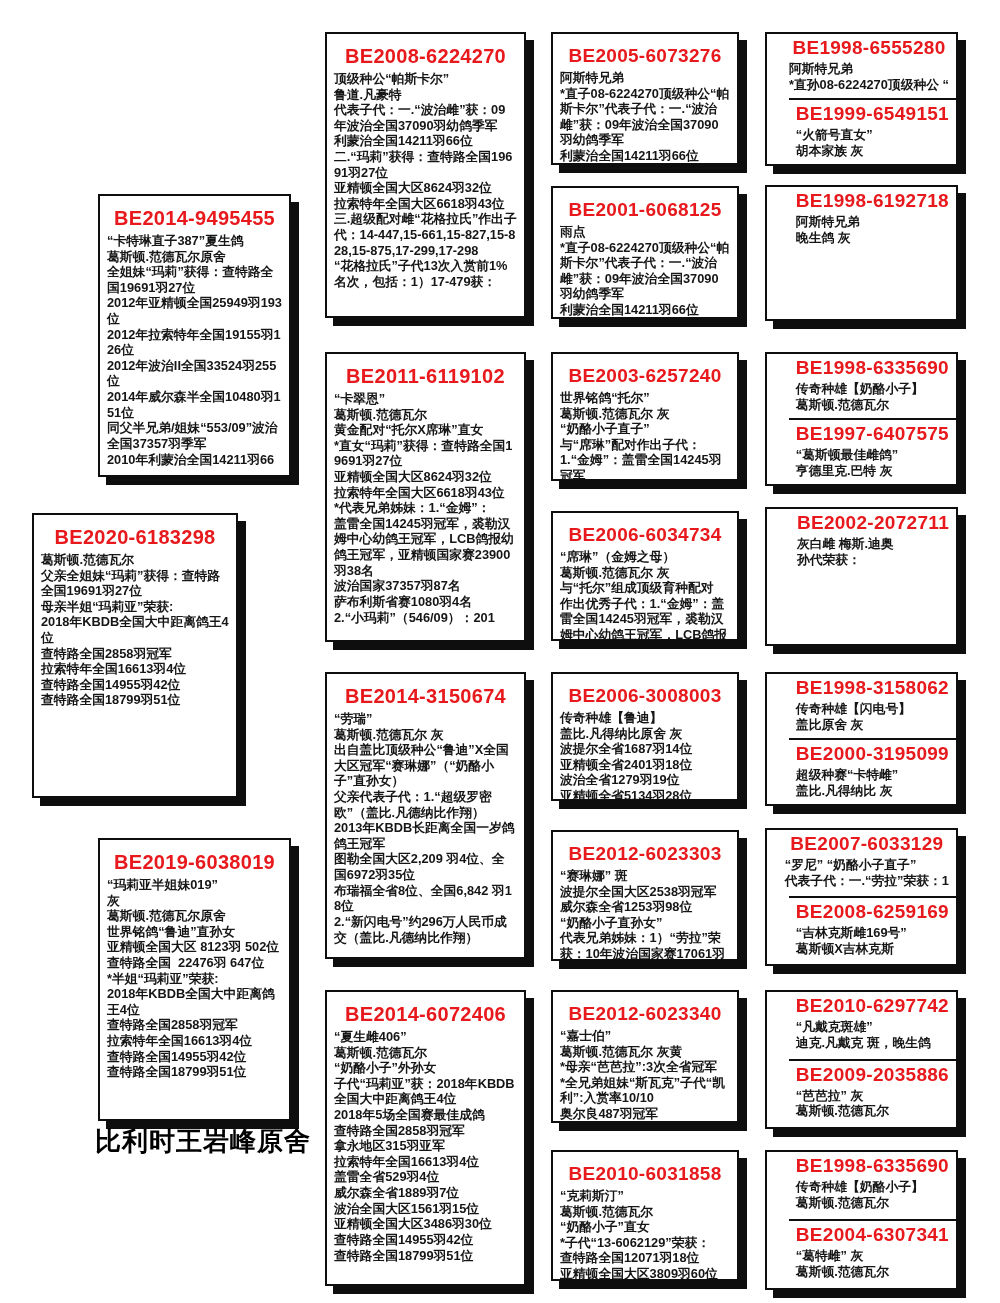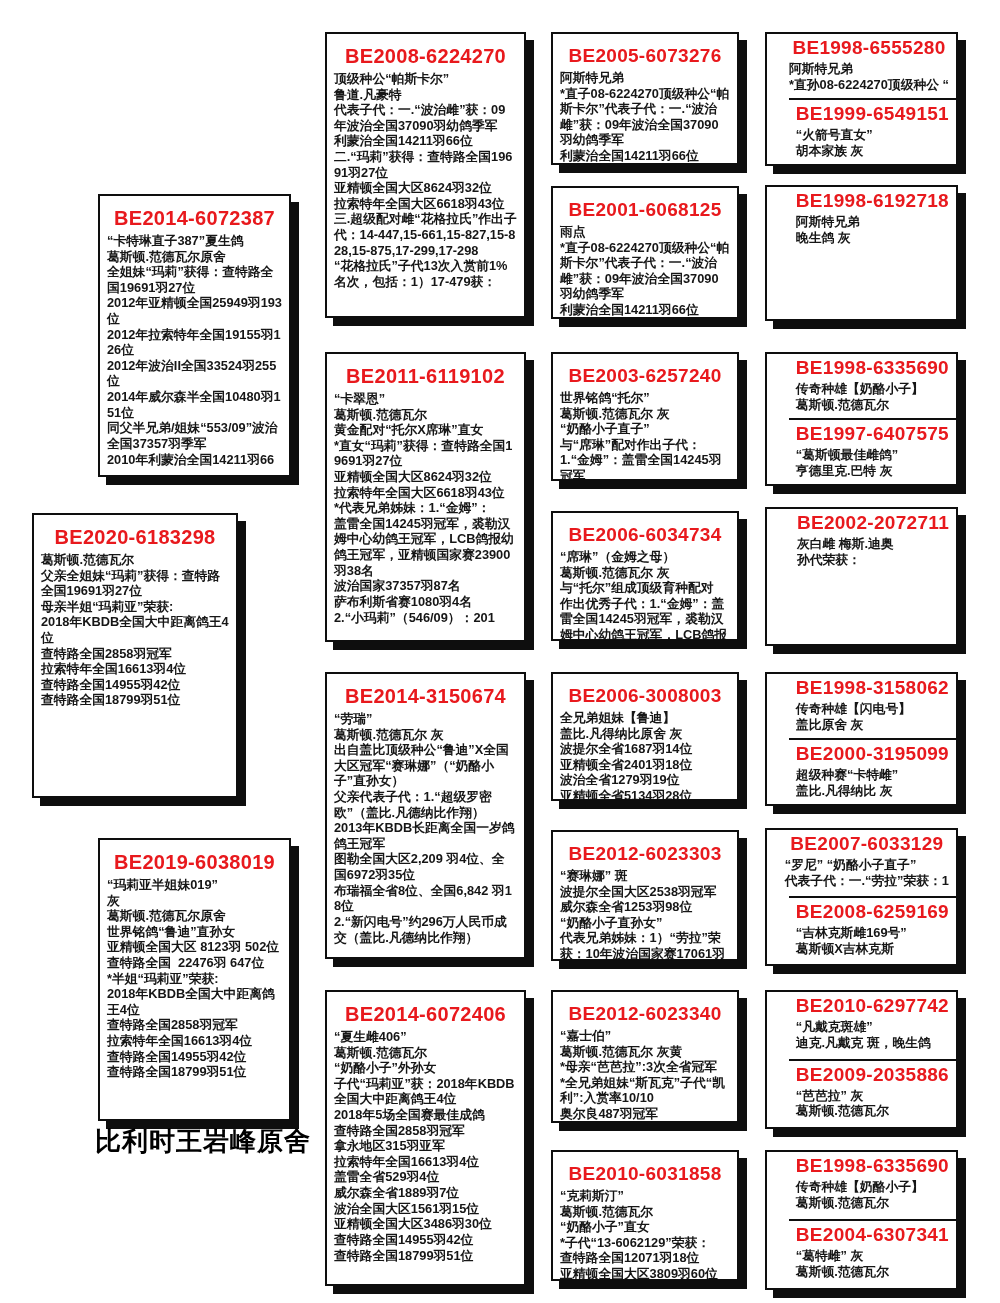--- a/index.html
+++ b/index.html
@@ -41,7 +41,7 @@
 <div class="stage">
 
   <div class="box" style="left:98px;top:194px;width:193px;height:283px">
-    <div class="ring">BE2014-6072387</div>
+    <div class="ring">BE2014-9495455</div>
     <div class="body">“卡特琳直子387”夏生鸽
 葛斯顿.范德瓦尔原舍
 全姐妹“玛莉”获得：查特路全国19691羽27位

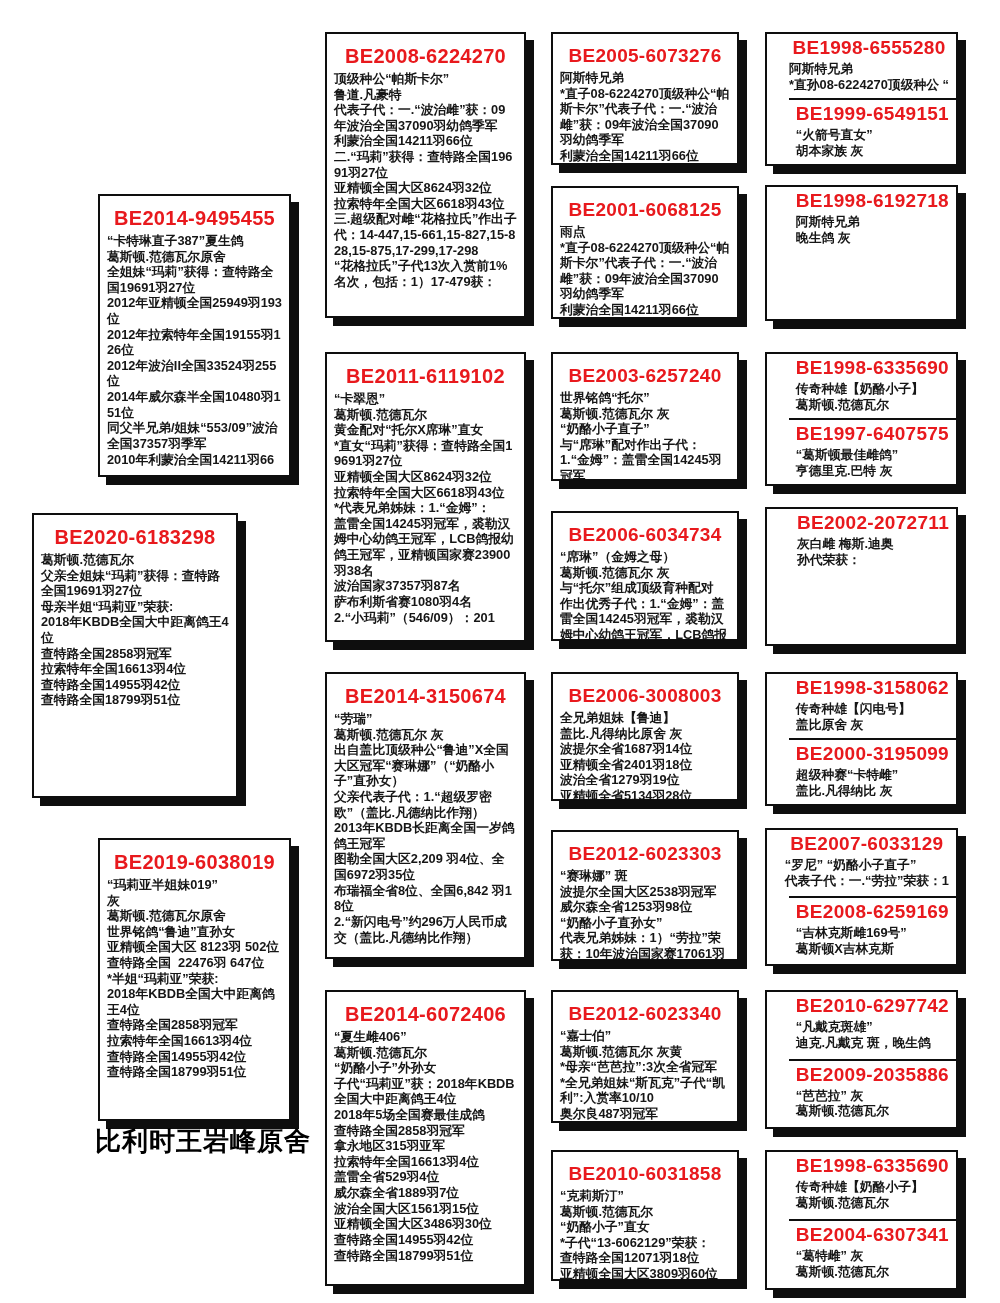--- a/index.html
+++ b/index.html
@@ -174,7 +174,7 @@
 
   <div class="box sm" style="left:551px;top:672px;width:188px;height:129px">
     <div class="ring">BE2006-3008003</div>
-    <div class="body">全兄弟姐妹【鲁迪】
+    <div class="body">传奇种雄【鲁迪】
 盖比.凡得纳比原舍 灰
 波提尔全省1687羽14位
 亚精顿全省2401羽18位

